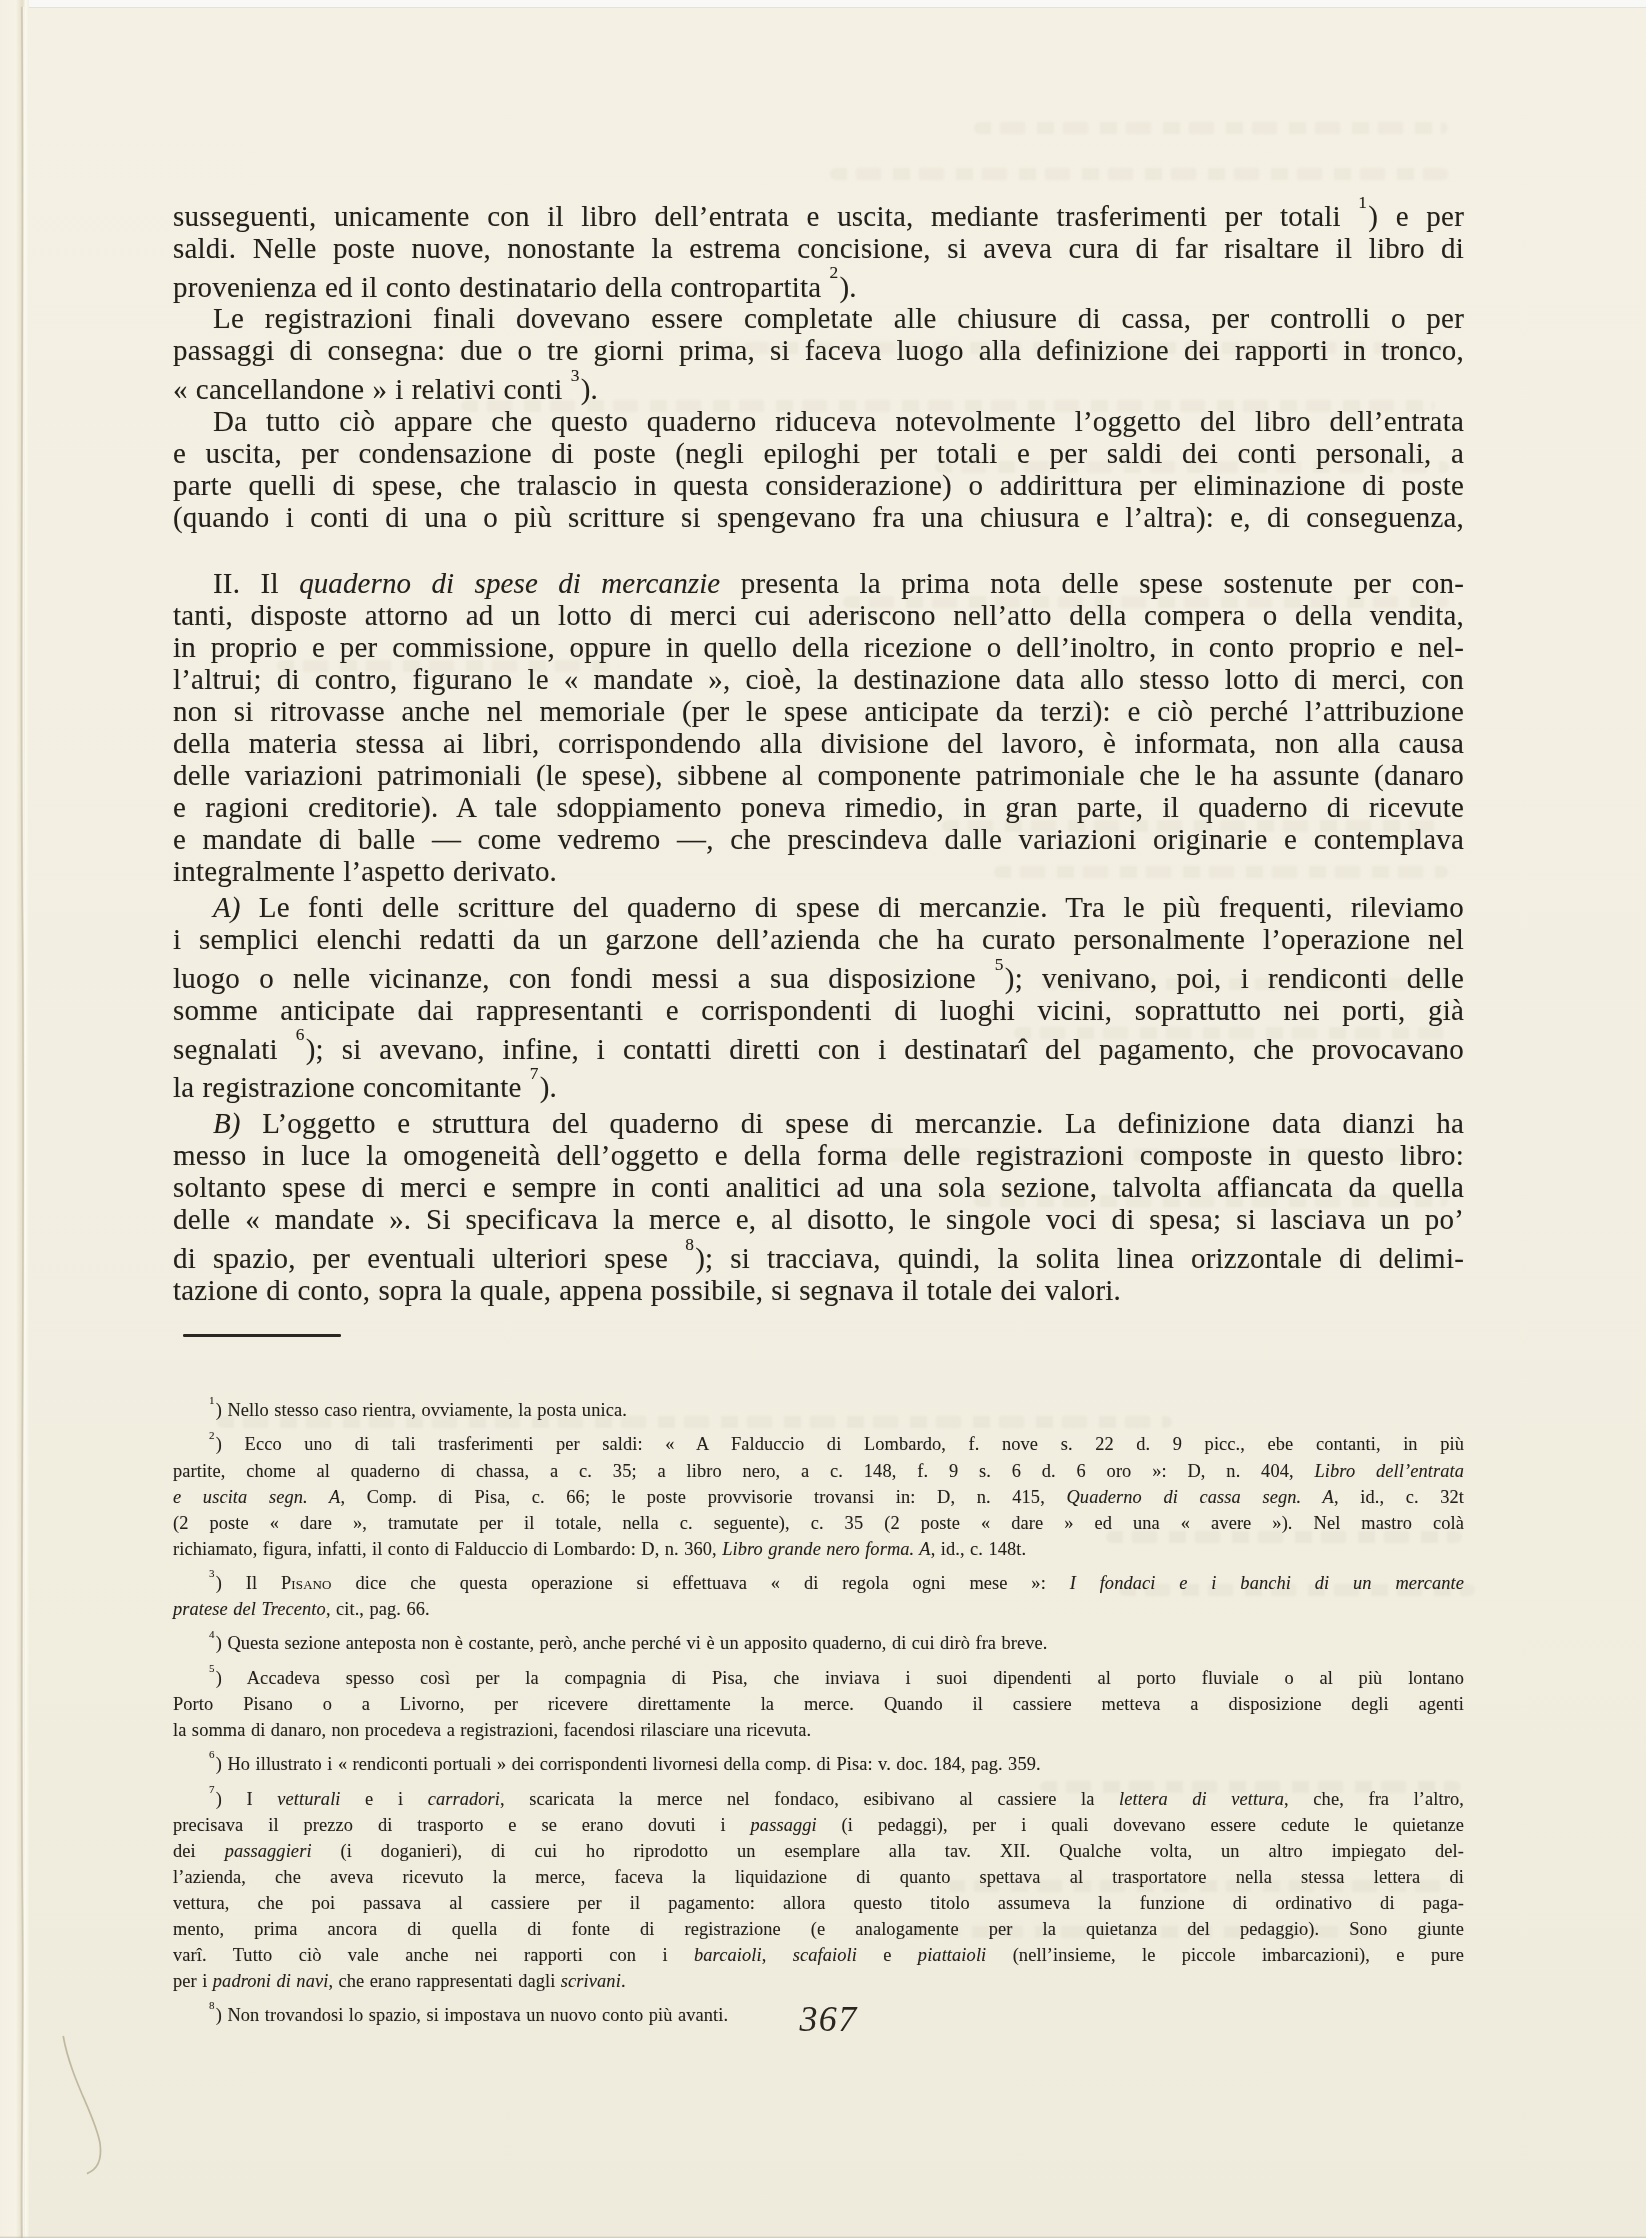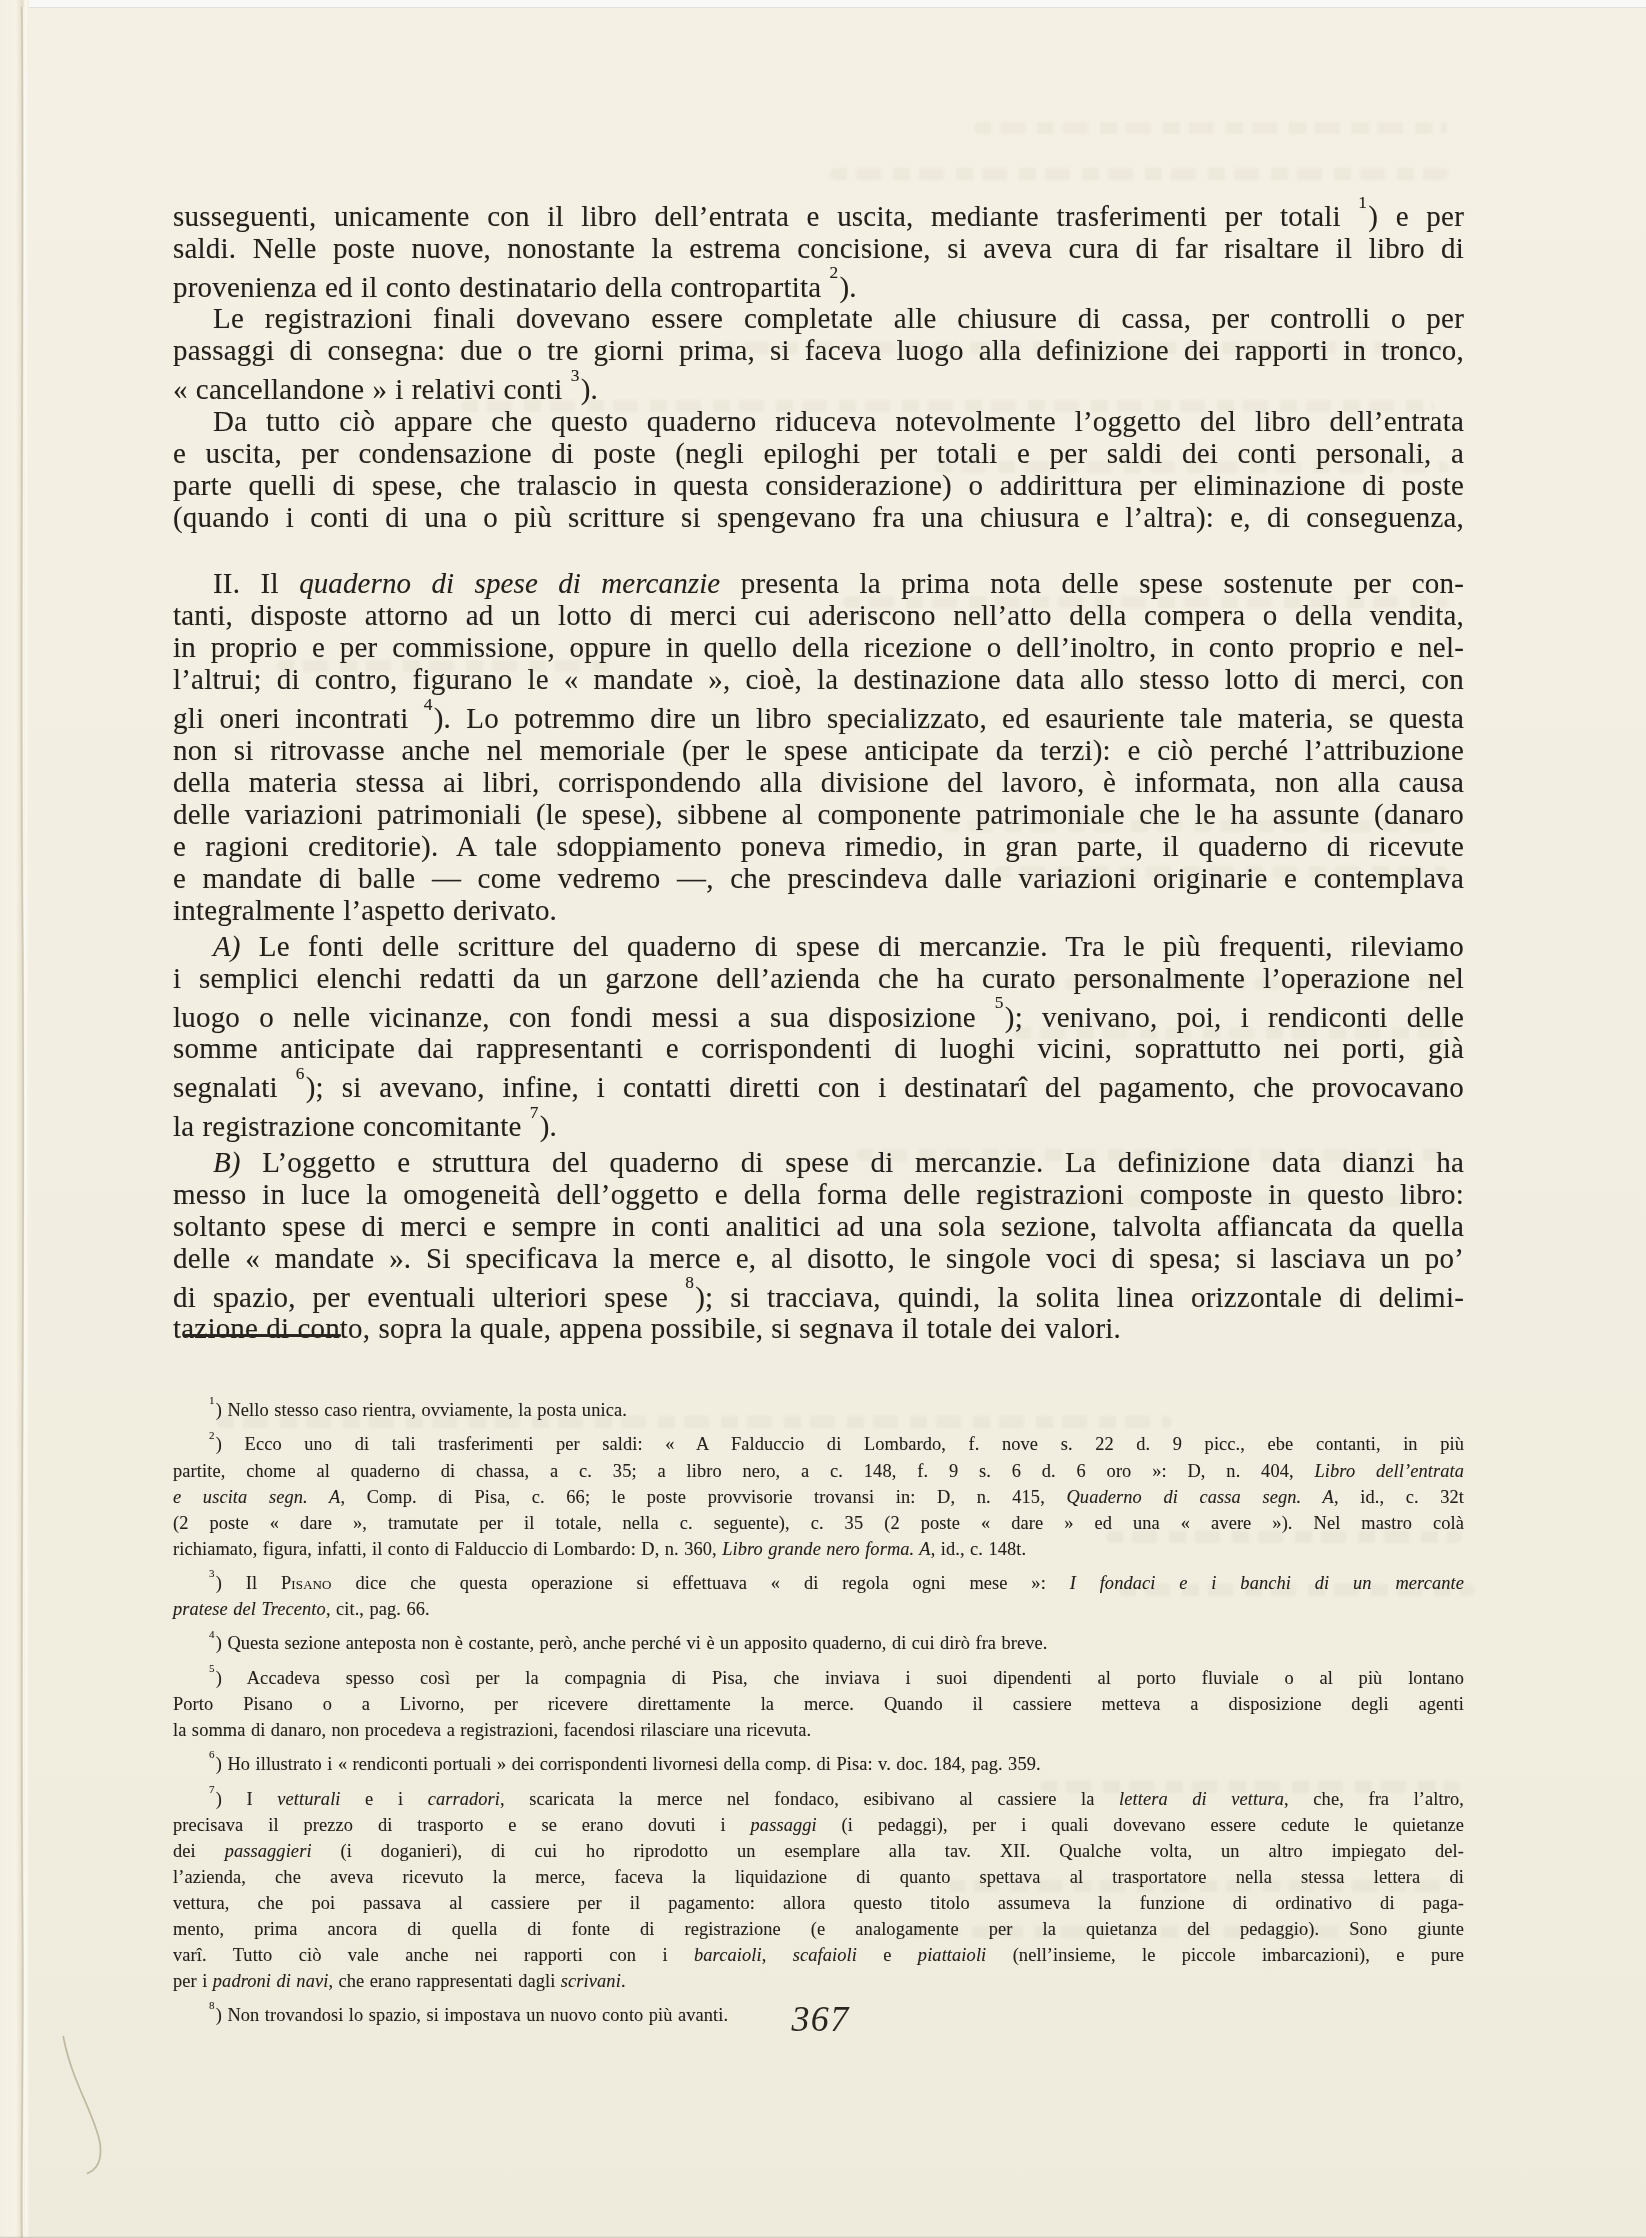--- a/index.html
+++ b/index.html
@@ -98,7 +98,6 @@
         <div class="tl">tanti, disposte attorno ad un lotto di merci cui aderiscono nell’atto della compera o della vendita,</div>
         <div class="tl">in proprio e per commissione, oppure in quello della ricezione o dell’inoltro, in conto proprio e nel-</div>
         <div class="tl">l’altrui; di contro, figurano le « mandate », cioè, la destinazione data allo stesso lotto di merci, con</div>
-        <div class="tl">gli oneri incontrati <sup class="fnref">4</sup>). Lo potremmo dire un libro specializzato, ed esauriente tale materia, se questa</div>
         <div class="tl">non si ritrovasse anche nel memoriale (per le spese anticipate da terzi): e ciò perché l’attribuzione</div>
         <div class="tl">della materia stessa ai libri, corrispondendo alla divisione del lavoro, è informata, non alla causa</div>
         <div class="tl">delle variazioni patrimoniali (le spese), sibbene al componente patrimoniale che le ha assunte (danaro</div>

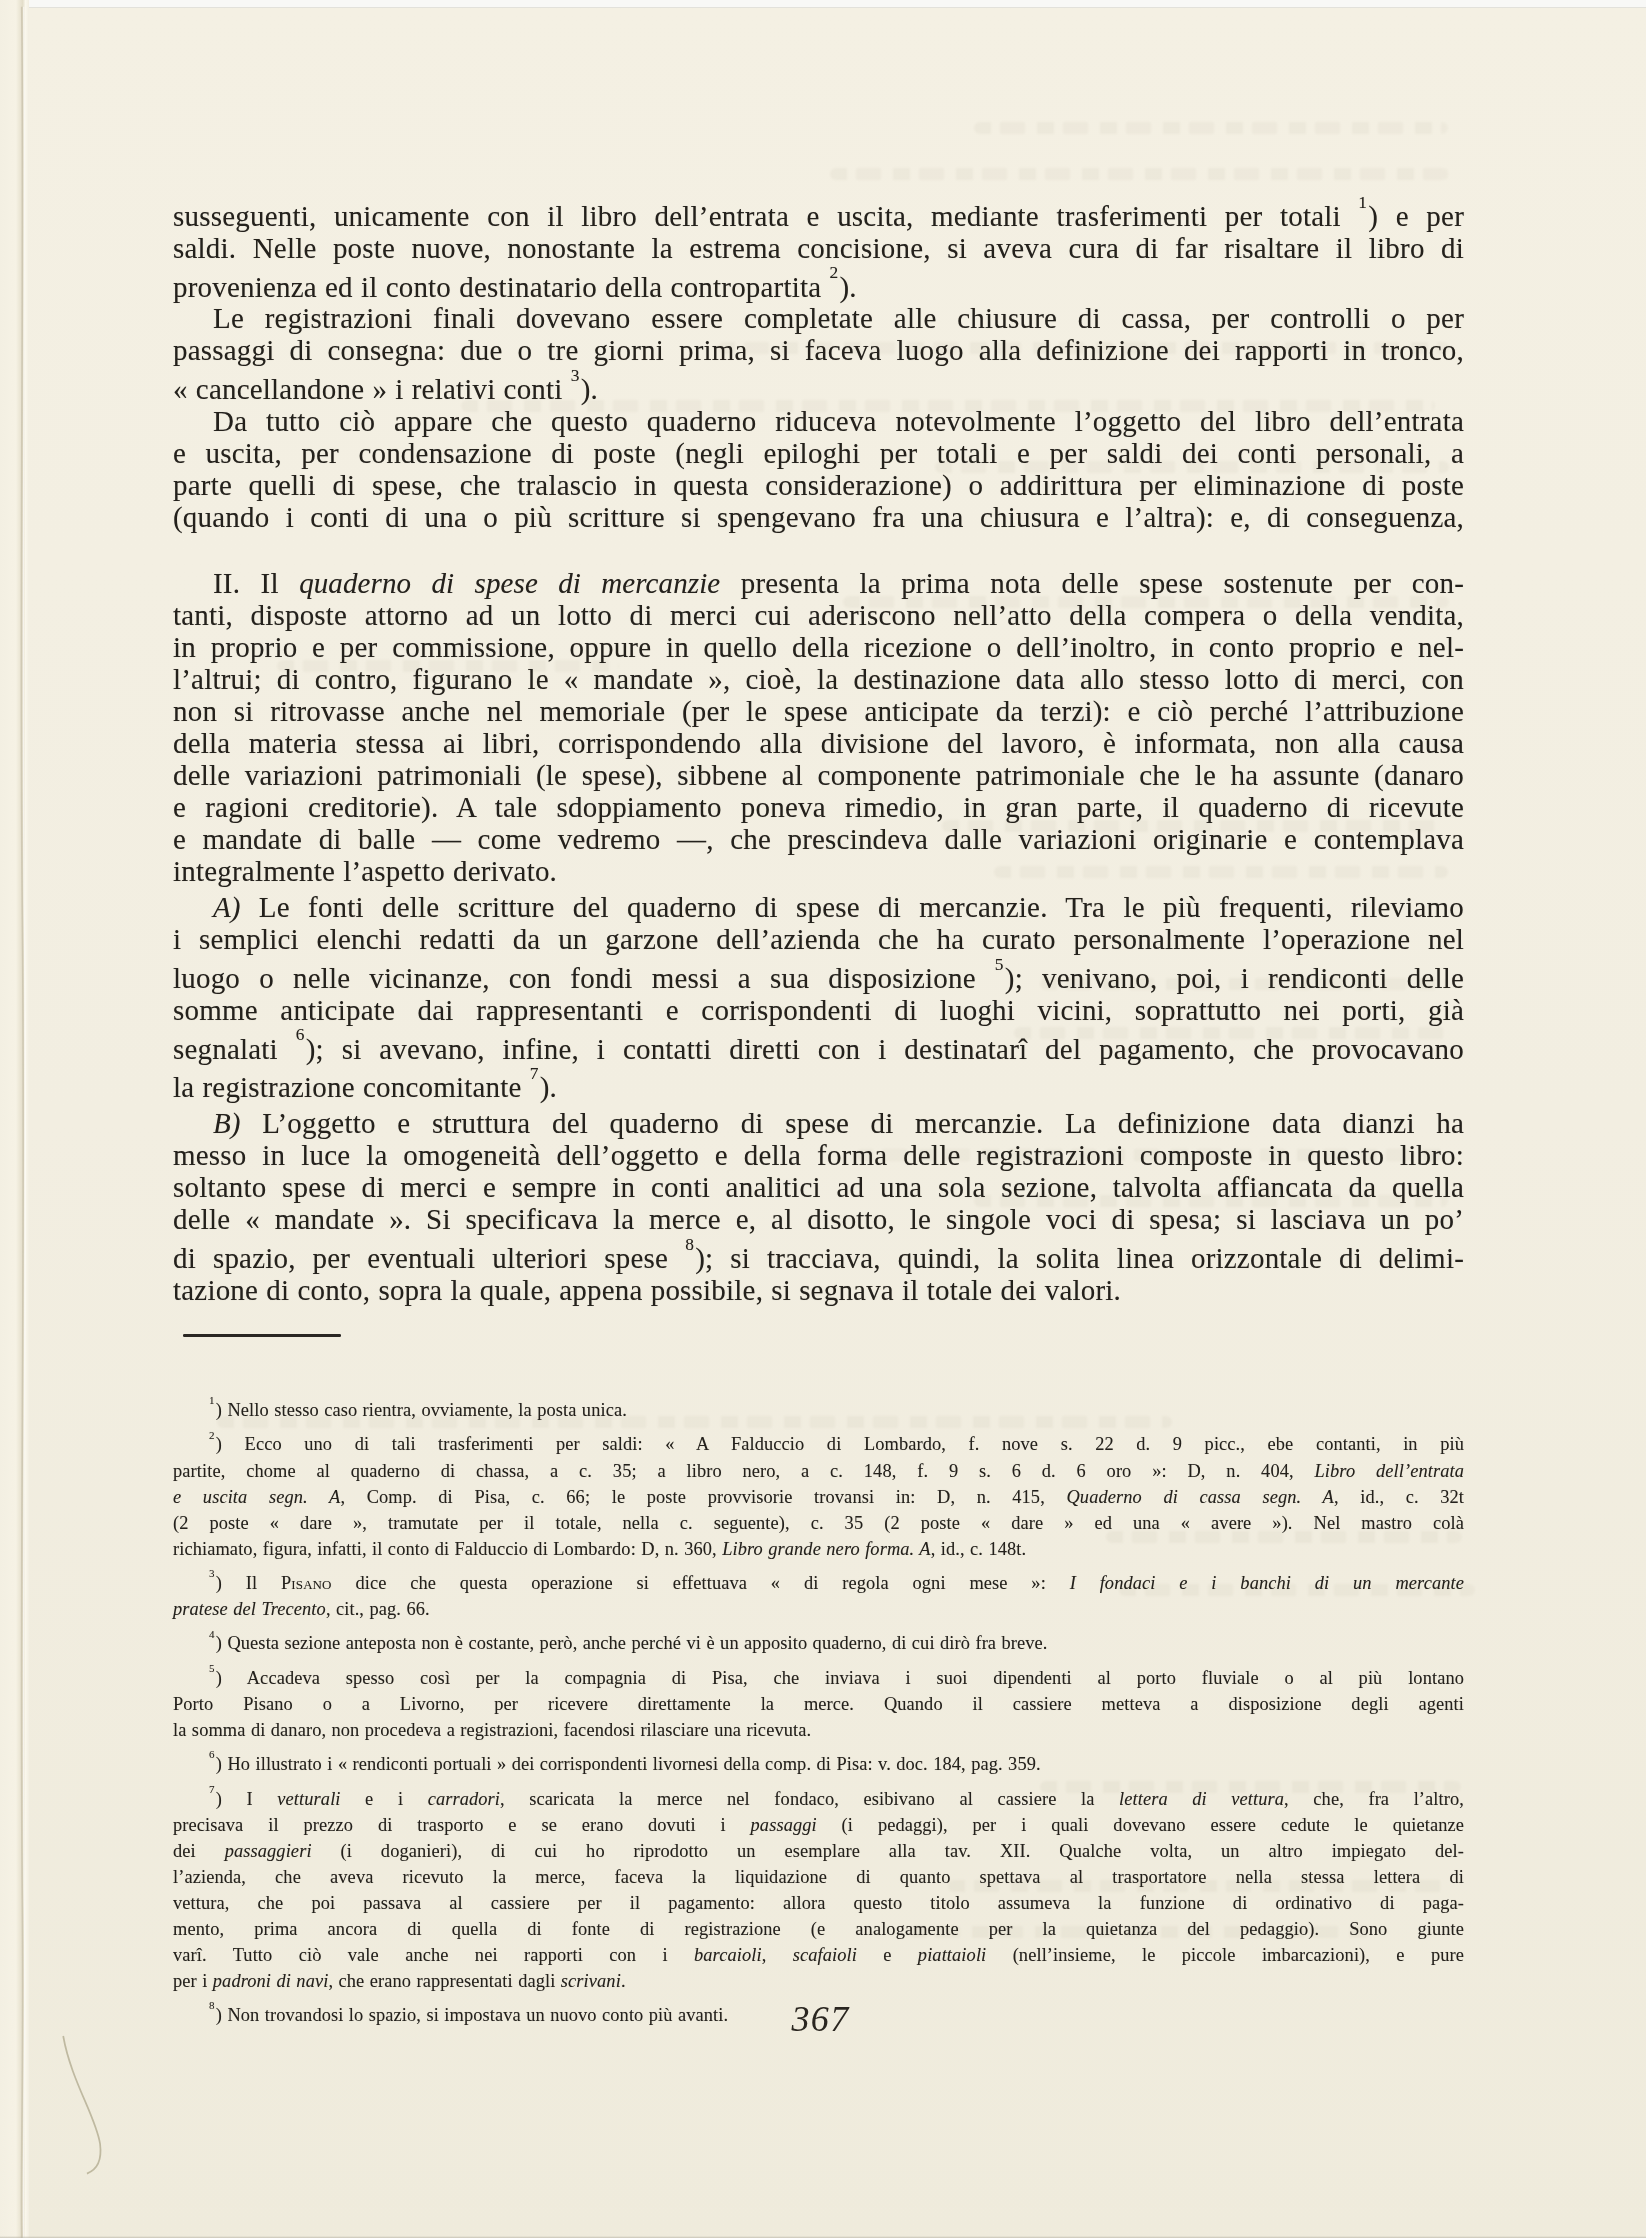--- a/index.html
+++ b/index.html
@@ -32,7 +32,7 @@
   .note+.note{margin-top:3.3px;}
   .note .tl:first-child{text-indent:36px;}
 
-  .page-number{position:absolute;left:4px;top:1998px;width:1633px;text-align:center;
+  .page-number{position:absolute;left:12px;top:1998px;width:1633px;text-align:center;
         font-style:italic;font-size:36px;color:#2a2620;letter-spacing:1.3px;}
 
   .ghost{position:absolute;height:12px;border-radius:6px;opacity:.09;filter:blur(1.3px);

